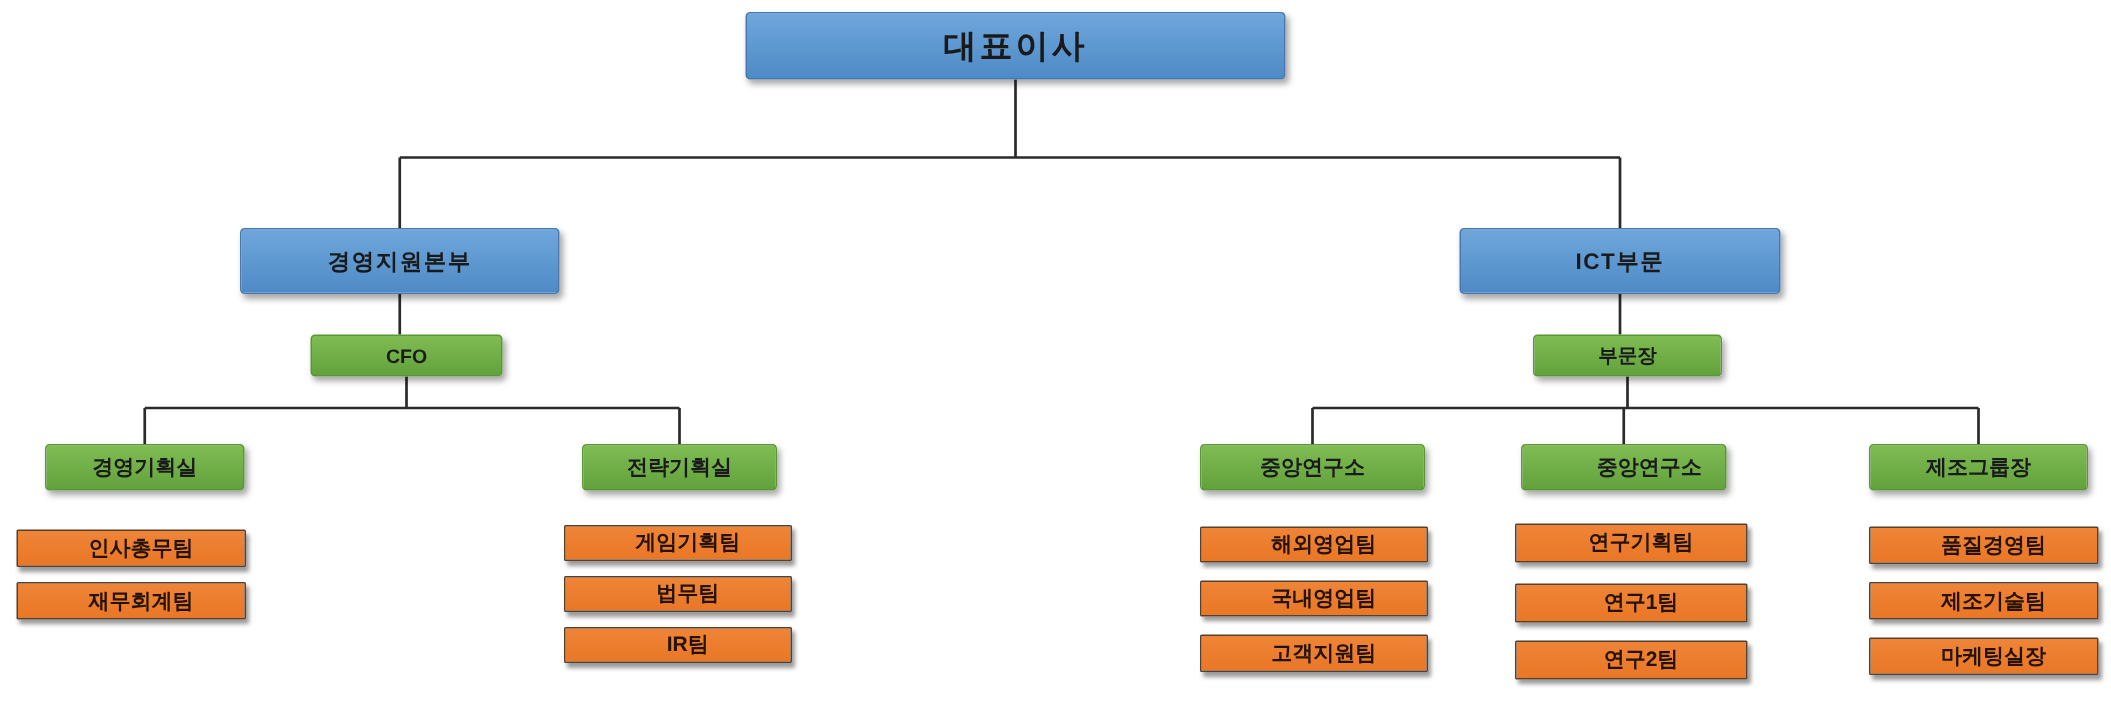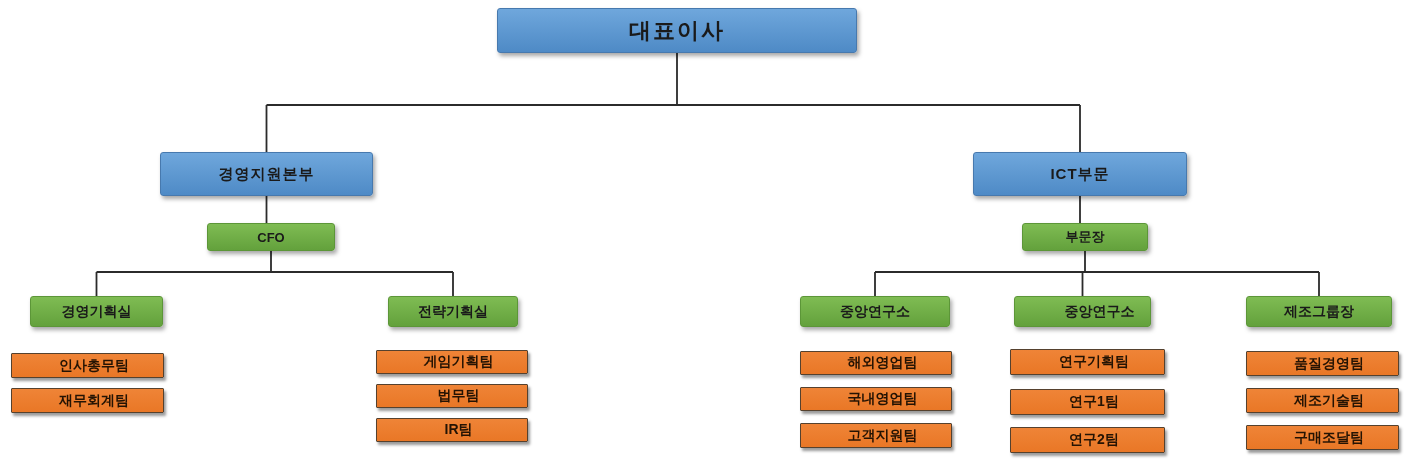--- a/index.html
+++ b/index.html
@@ -92,7 +92,7 @@
       <div class="node orange lv5" style="left: 1010px; top: 427px; width: 155px; height: 26px;">연구2팀</div>
       <div class="node orange lv5" style="left: 1246px; top: 351px; width: 153px; height: 25px;">품질경영팀</div>
       <div class="node orange lv5" style="left: 1246px; top: 388px; width: 153px; height: 25px;">제조기술팀</div>
-      <div class="node orange lv5" style="left: 1246px; top: 425px; width: 153px; height: 25px;">구매조달팀</div>
+      <div class="node orange lv5" style="left: 1246px; top: 425px; width: 153px; height: 25px;">마케팅실장</div>
     </div>
 </div>
 

